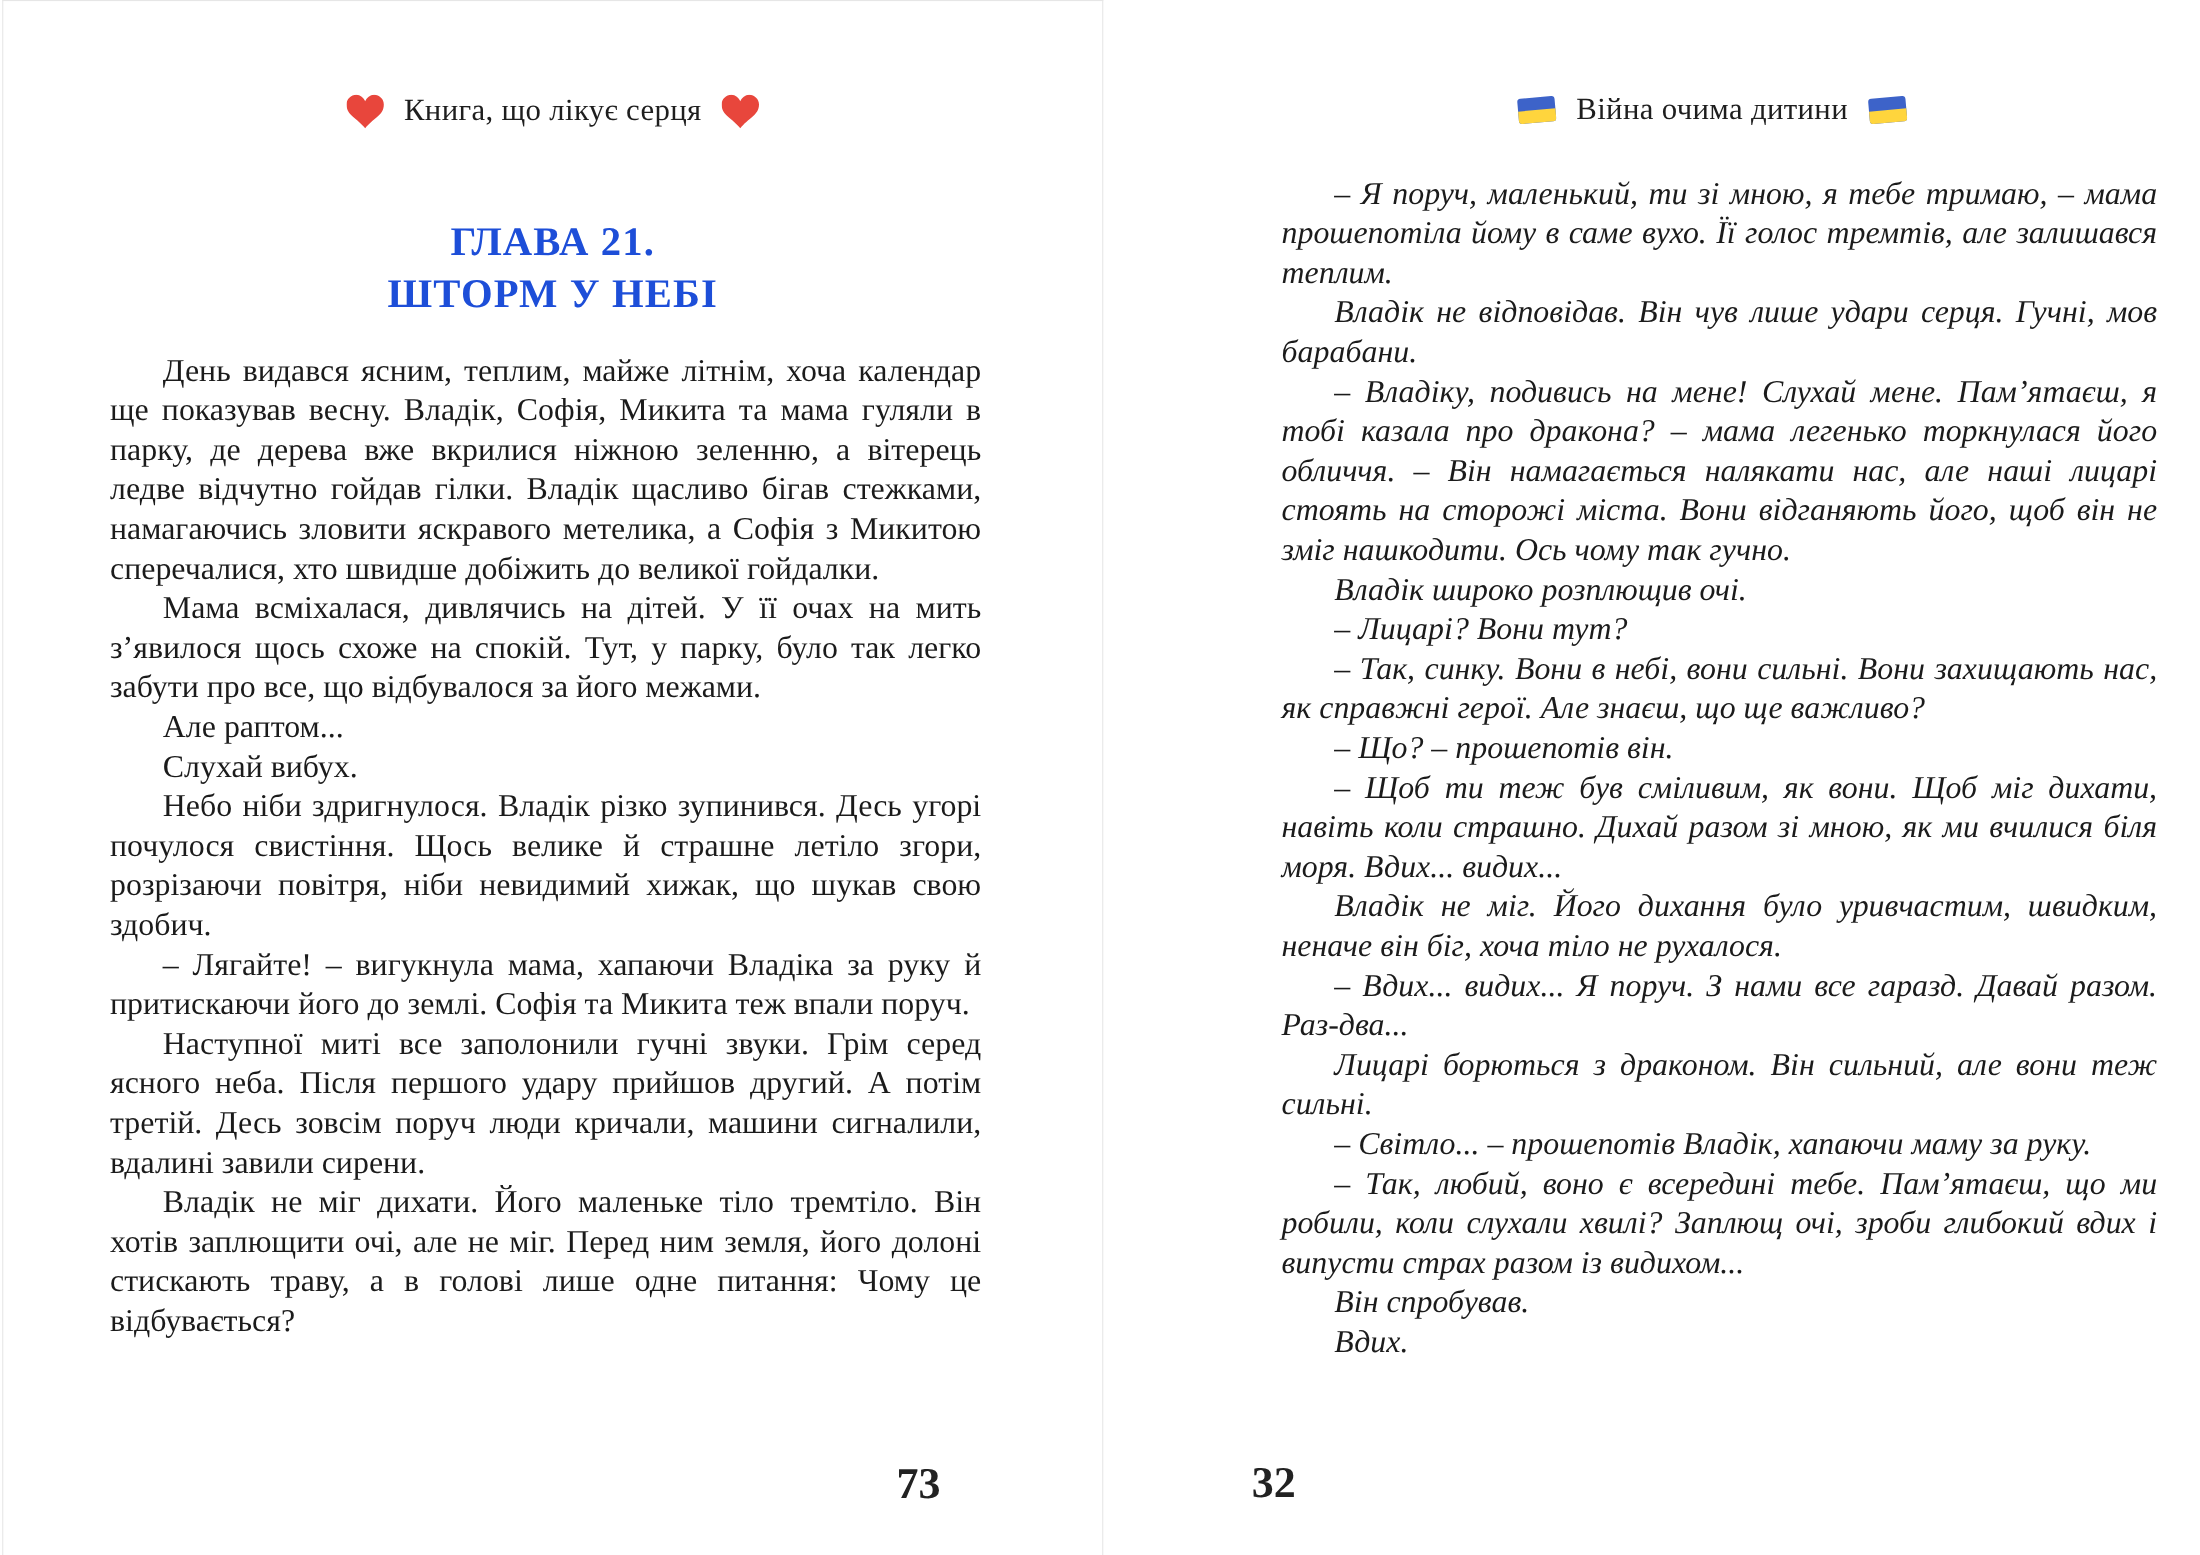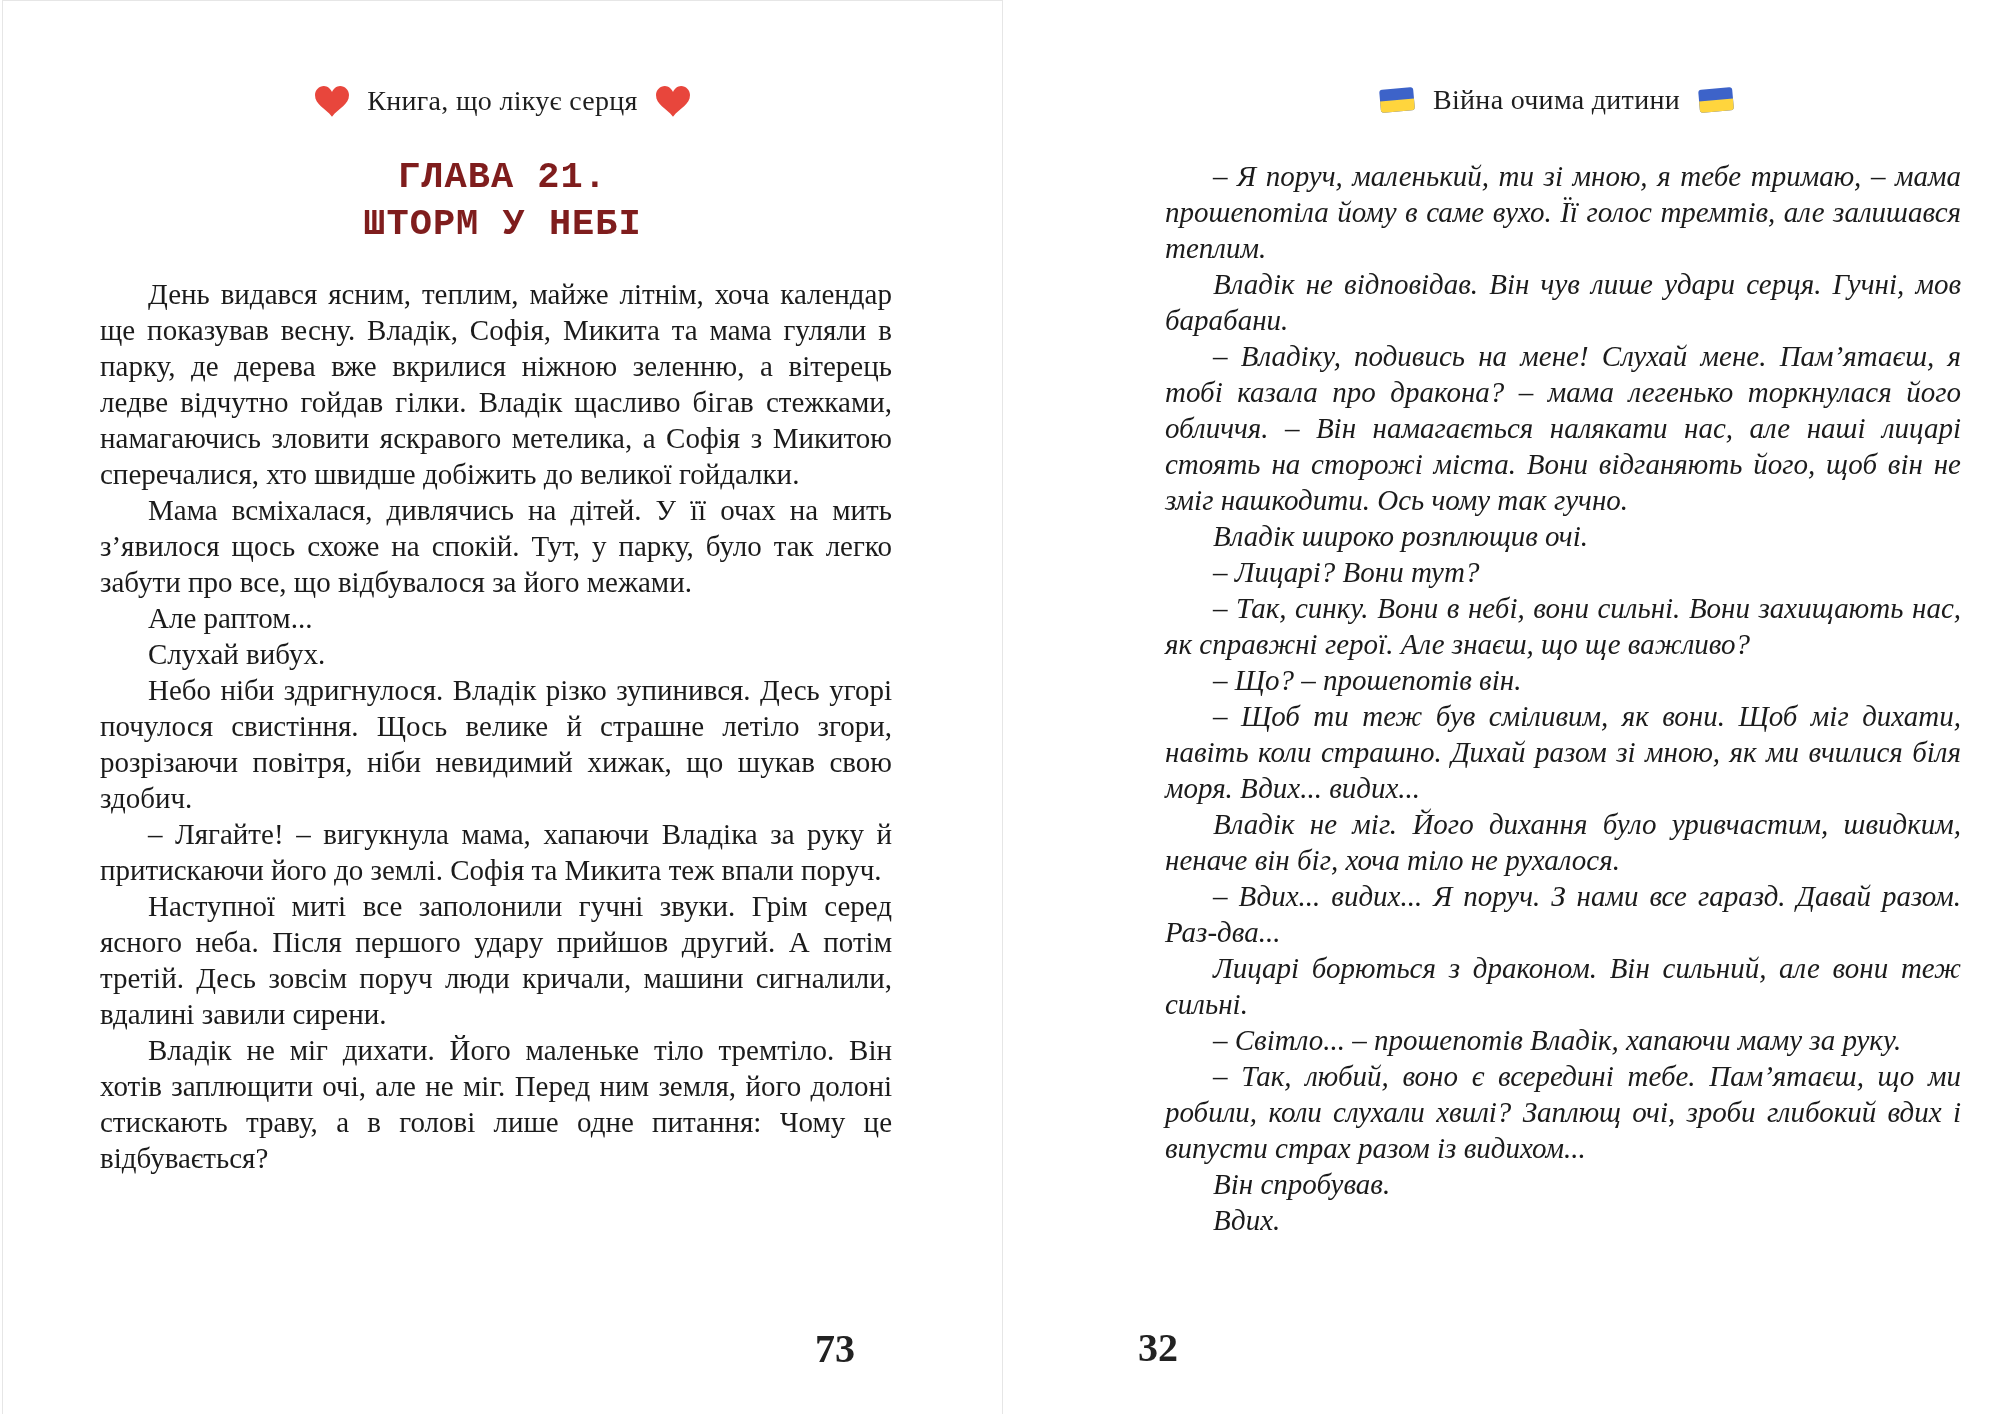--- a/index.html
+++ b/index.html
@@ -55,14 +55,14 @@
   .flag-blue{fill:var(--flag-blue);}
   .flag-yellow{fill:var(--flag-yellow);}
   .chapter-title{
-    margin-top:37px;
+    margin-top:80px;
     text-align:center;
-    font-family:Liberation Mono, monospace;
+    font-family:Liberation Serif, serif;
     font-weight:bold;
     font-size:37px;
     line-height:47px;
     letter-spacing:1px;
-    color:#7f1d1d;
+    color:#1d4ed8;
   }
   .body-text{
     margin-top:28px;

